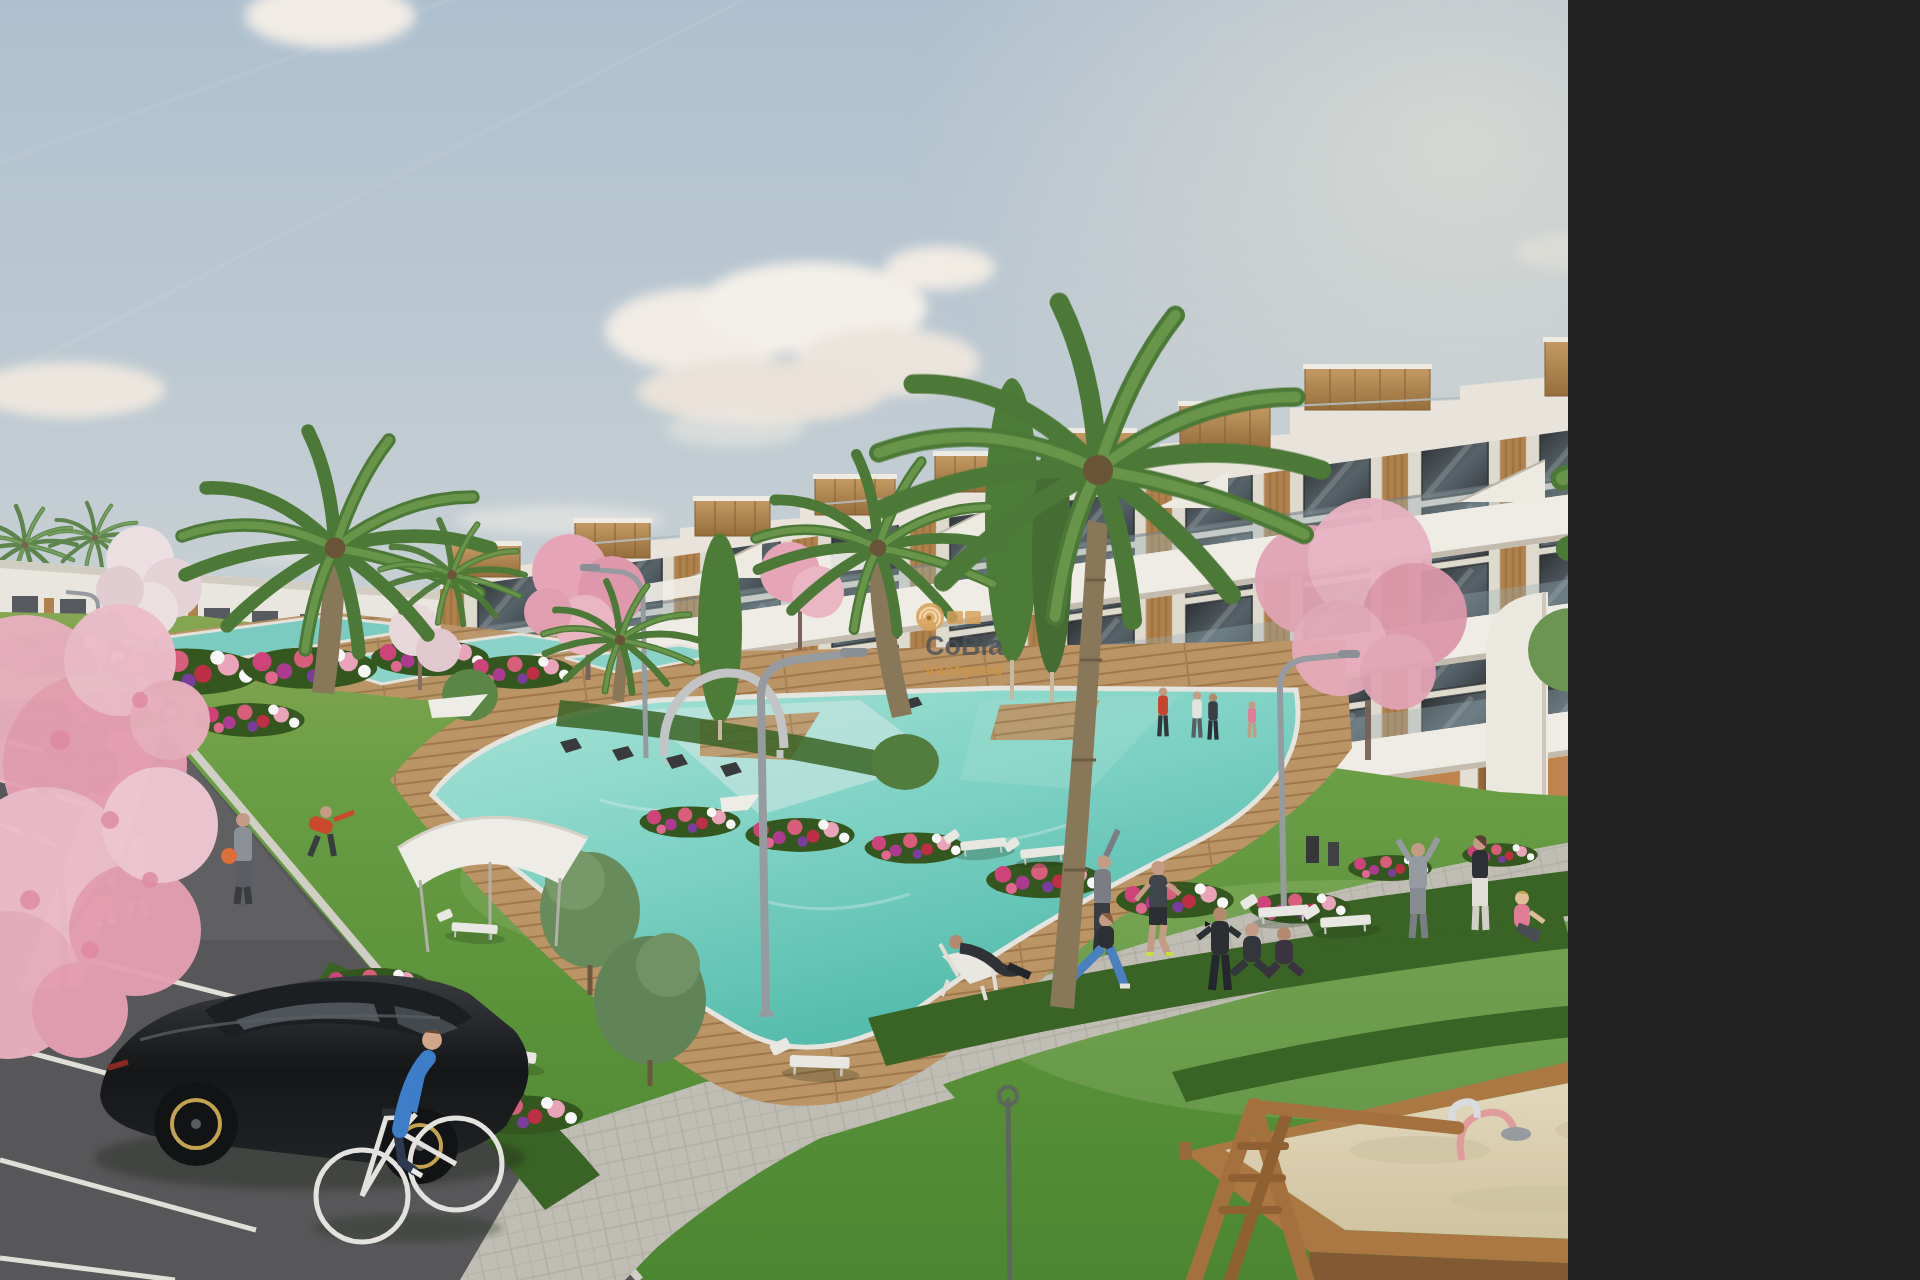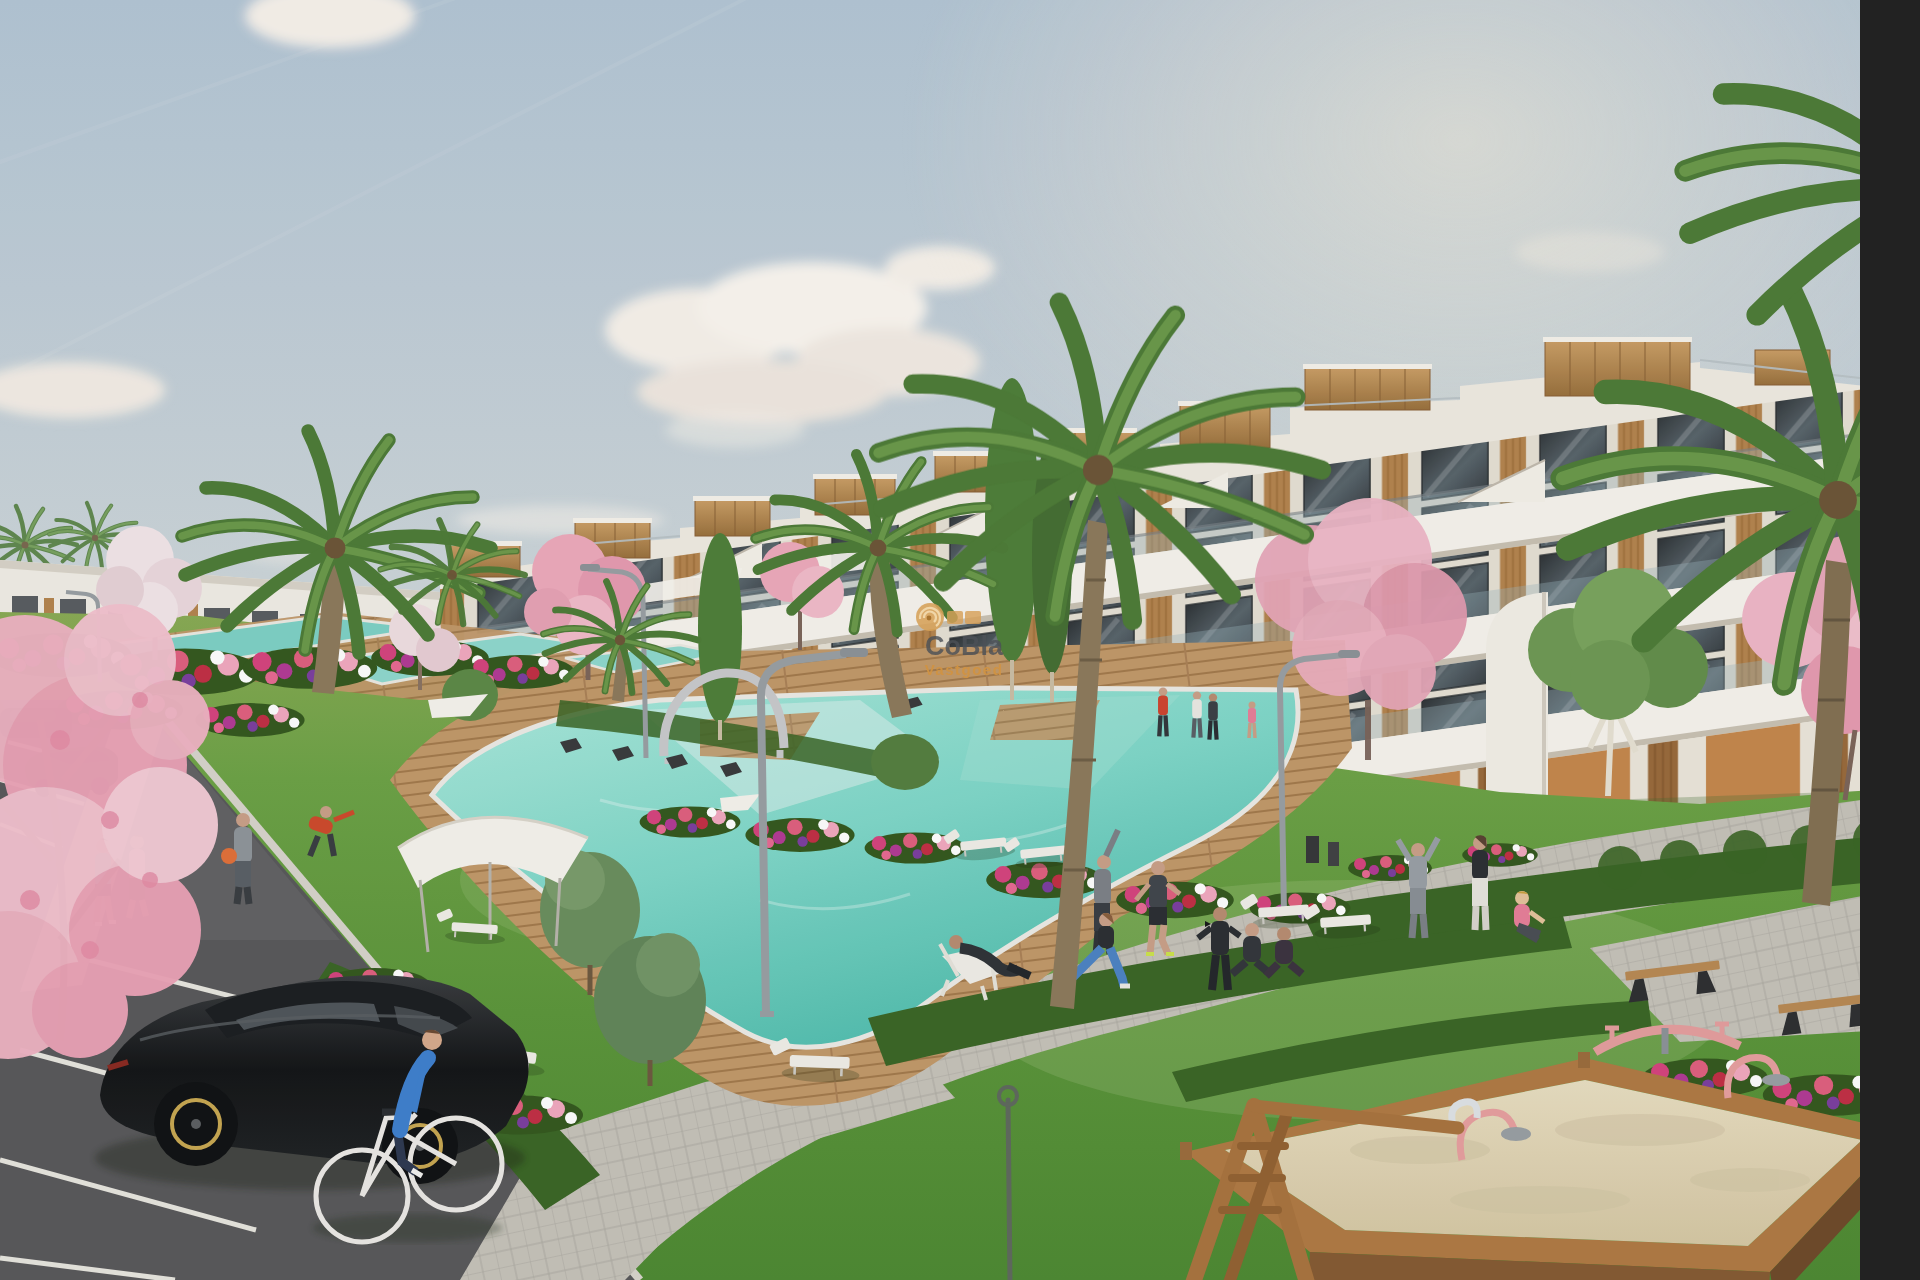--- a/index.html
+++ b/index.html
@@ -3,7 +3,7 @@
 <meta charset="utf-8">
 <style>
   html,body{margin:0;padding:0;background:#222;}
-  .stage{position:relative;width:1860px;height:1280px;overflow:hidden;
+  .stage{position:relative;width:1568px;height:1280px;overflow:hidden;
          font-family:"Liberation Sans",sans-serif;background:#c7d3dc;}
   .stage svg{position:absolute;left:0;top:0;}
   

